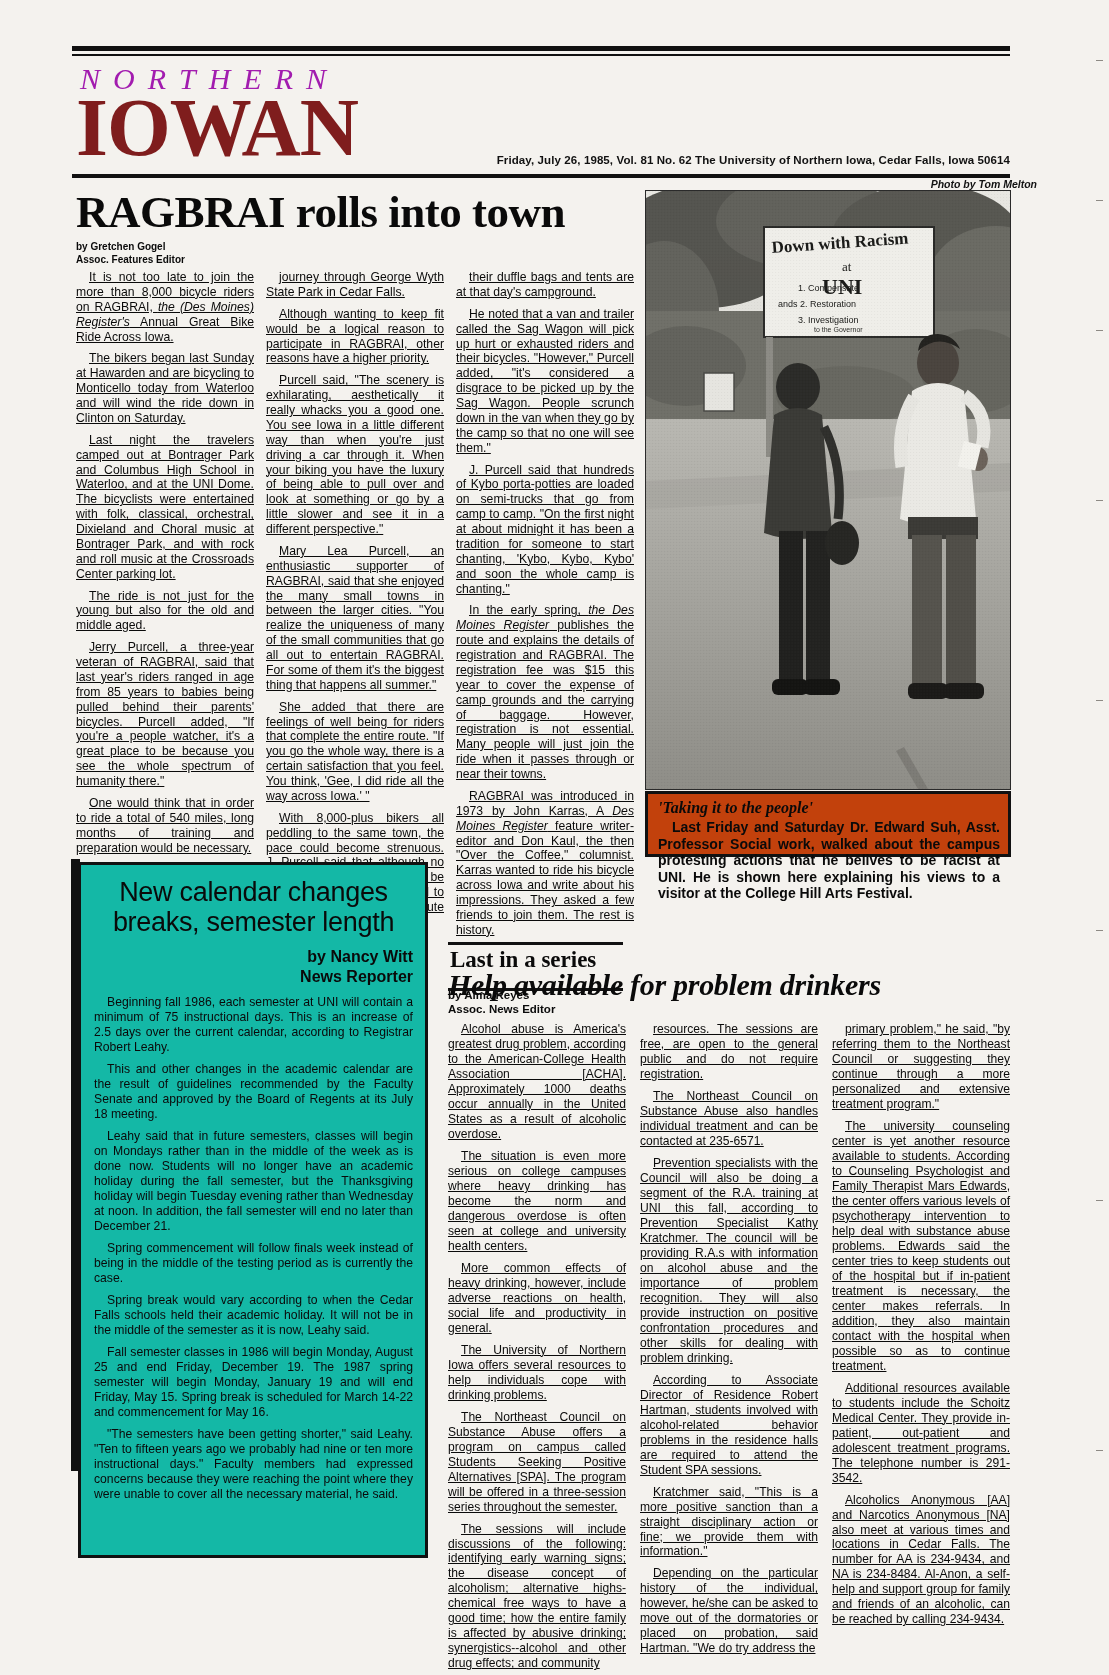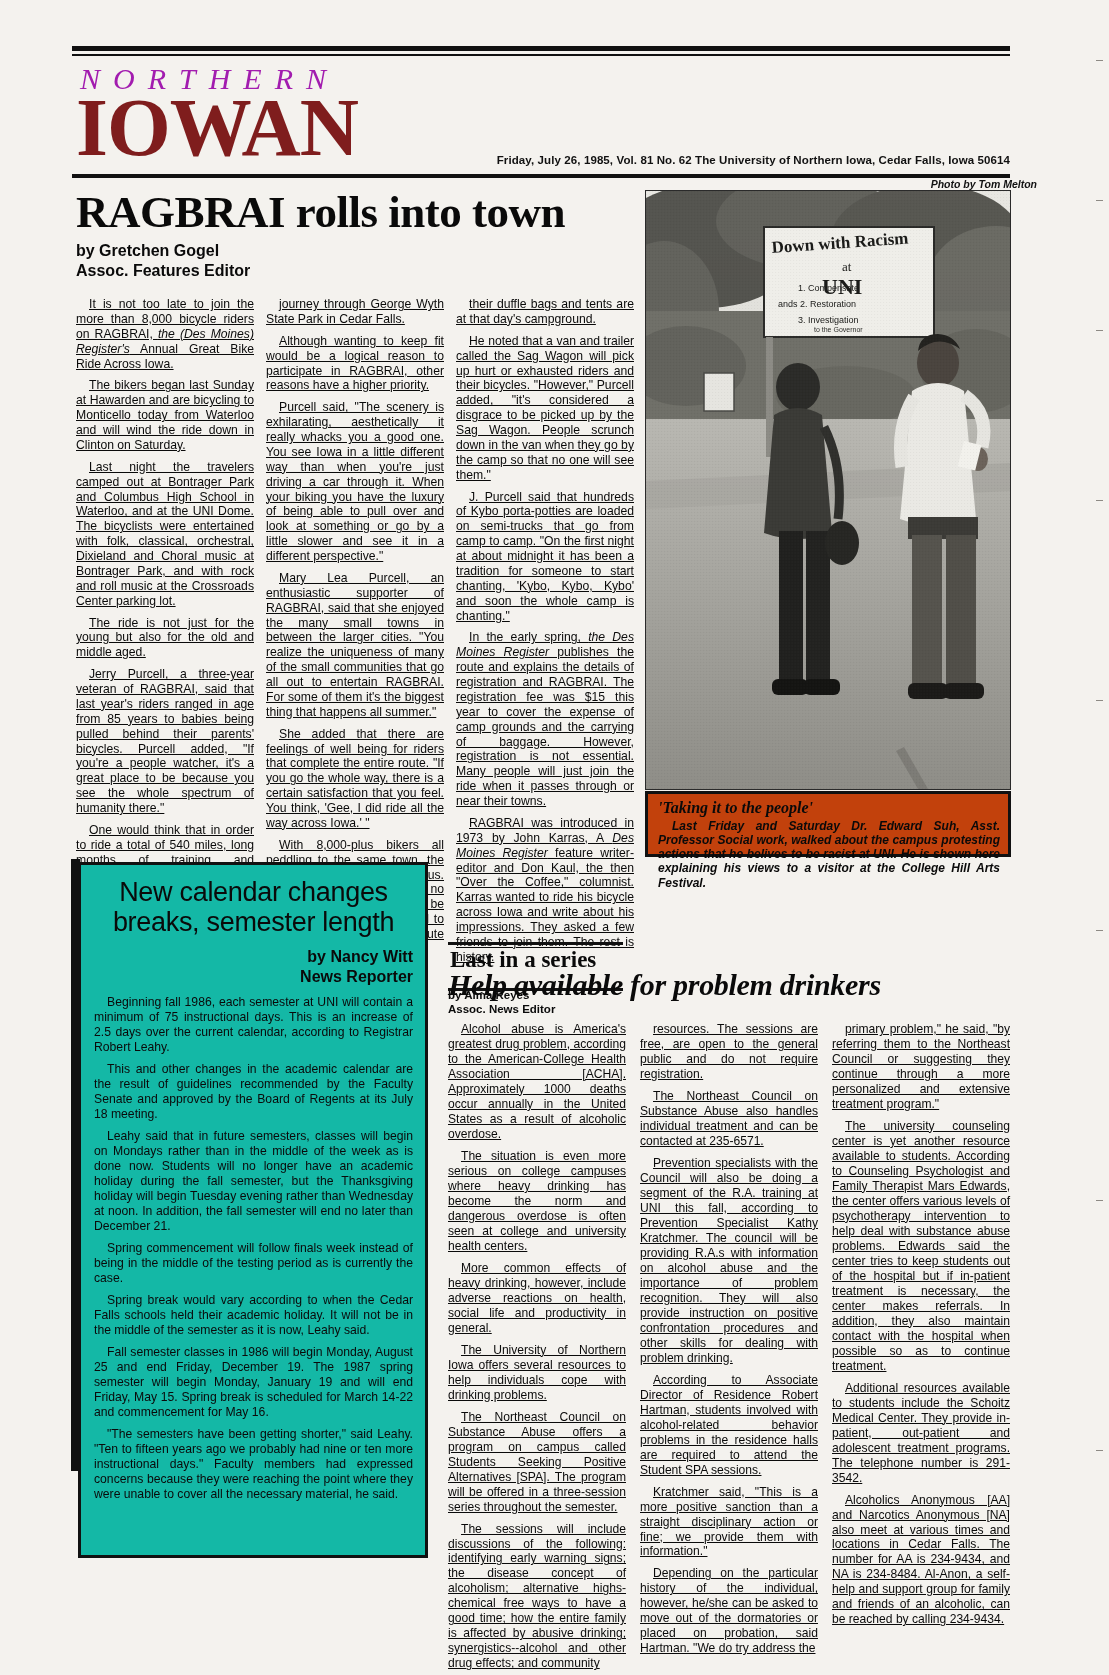--- a/index.html
+++ b/index.html
@@ -51,7 +51,7 @@
     font-size:45px; font-weight:700; letter-spacing:-0.5px; line-height:1.0;
     margin:0 0 6px 0;
   }
-  .byline { font-size:16px; font-weight:700; line-height:1.25; margin-bottom:16px; }
+  .byline { font-size:10px; font-weight:700; line-height:1.25; margin-bottom:4px; }
   .cols3 { display:flex; gap:12px; }
   .col { width:178px; }
   .bodytext { font-size:12.2px; line-height:1.22; text-align:justify; }

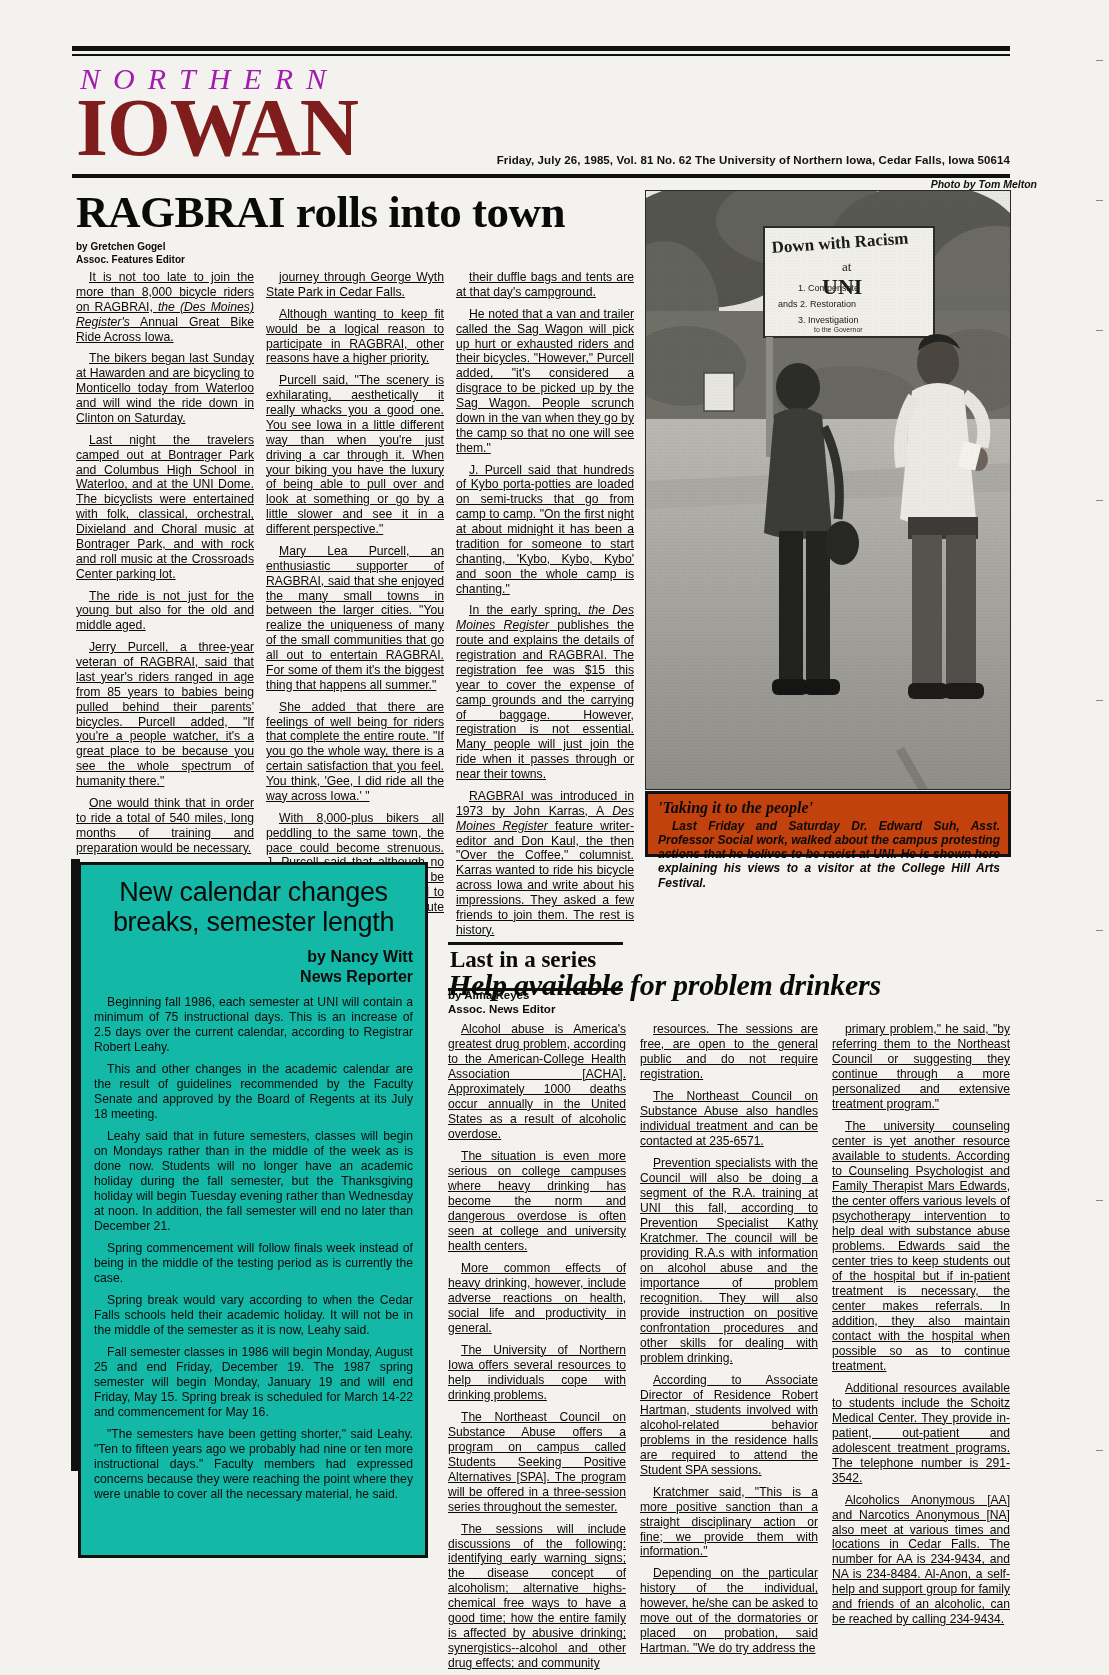--- a/index.html
+++ b/index.html
@@ -74,7 +74,7 @@
     font-size:16px; font-weight:700; font-style:italic; margin-bottom:2px;
   }
   .cap-body {
-    font-size:12px; font-weight:700; font-style:italic; line-height:1.18;
+    font-size:14px; font-weight:700; line-height:1.18;
     text-align:justify; text-indent:14px;
   }
 

